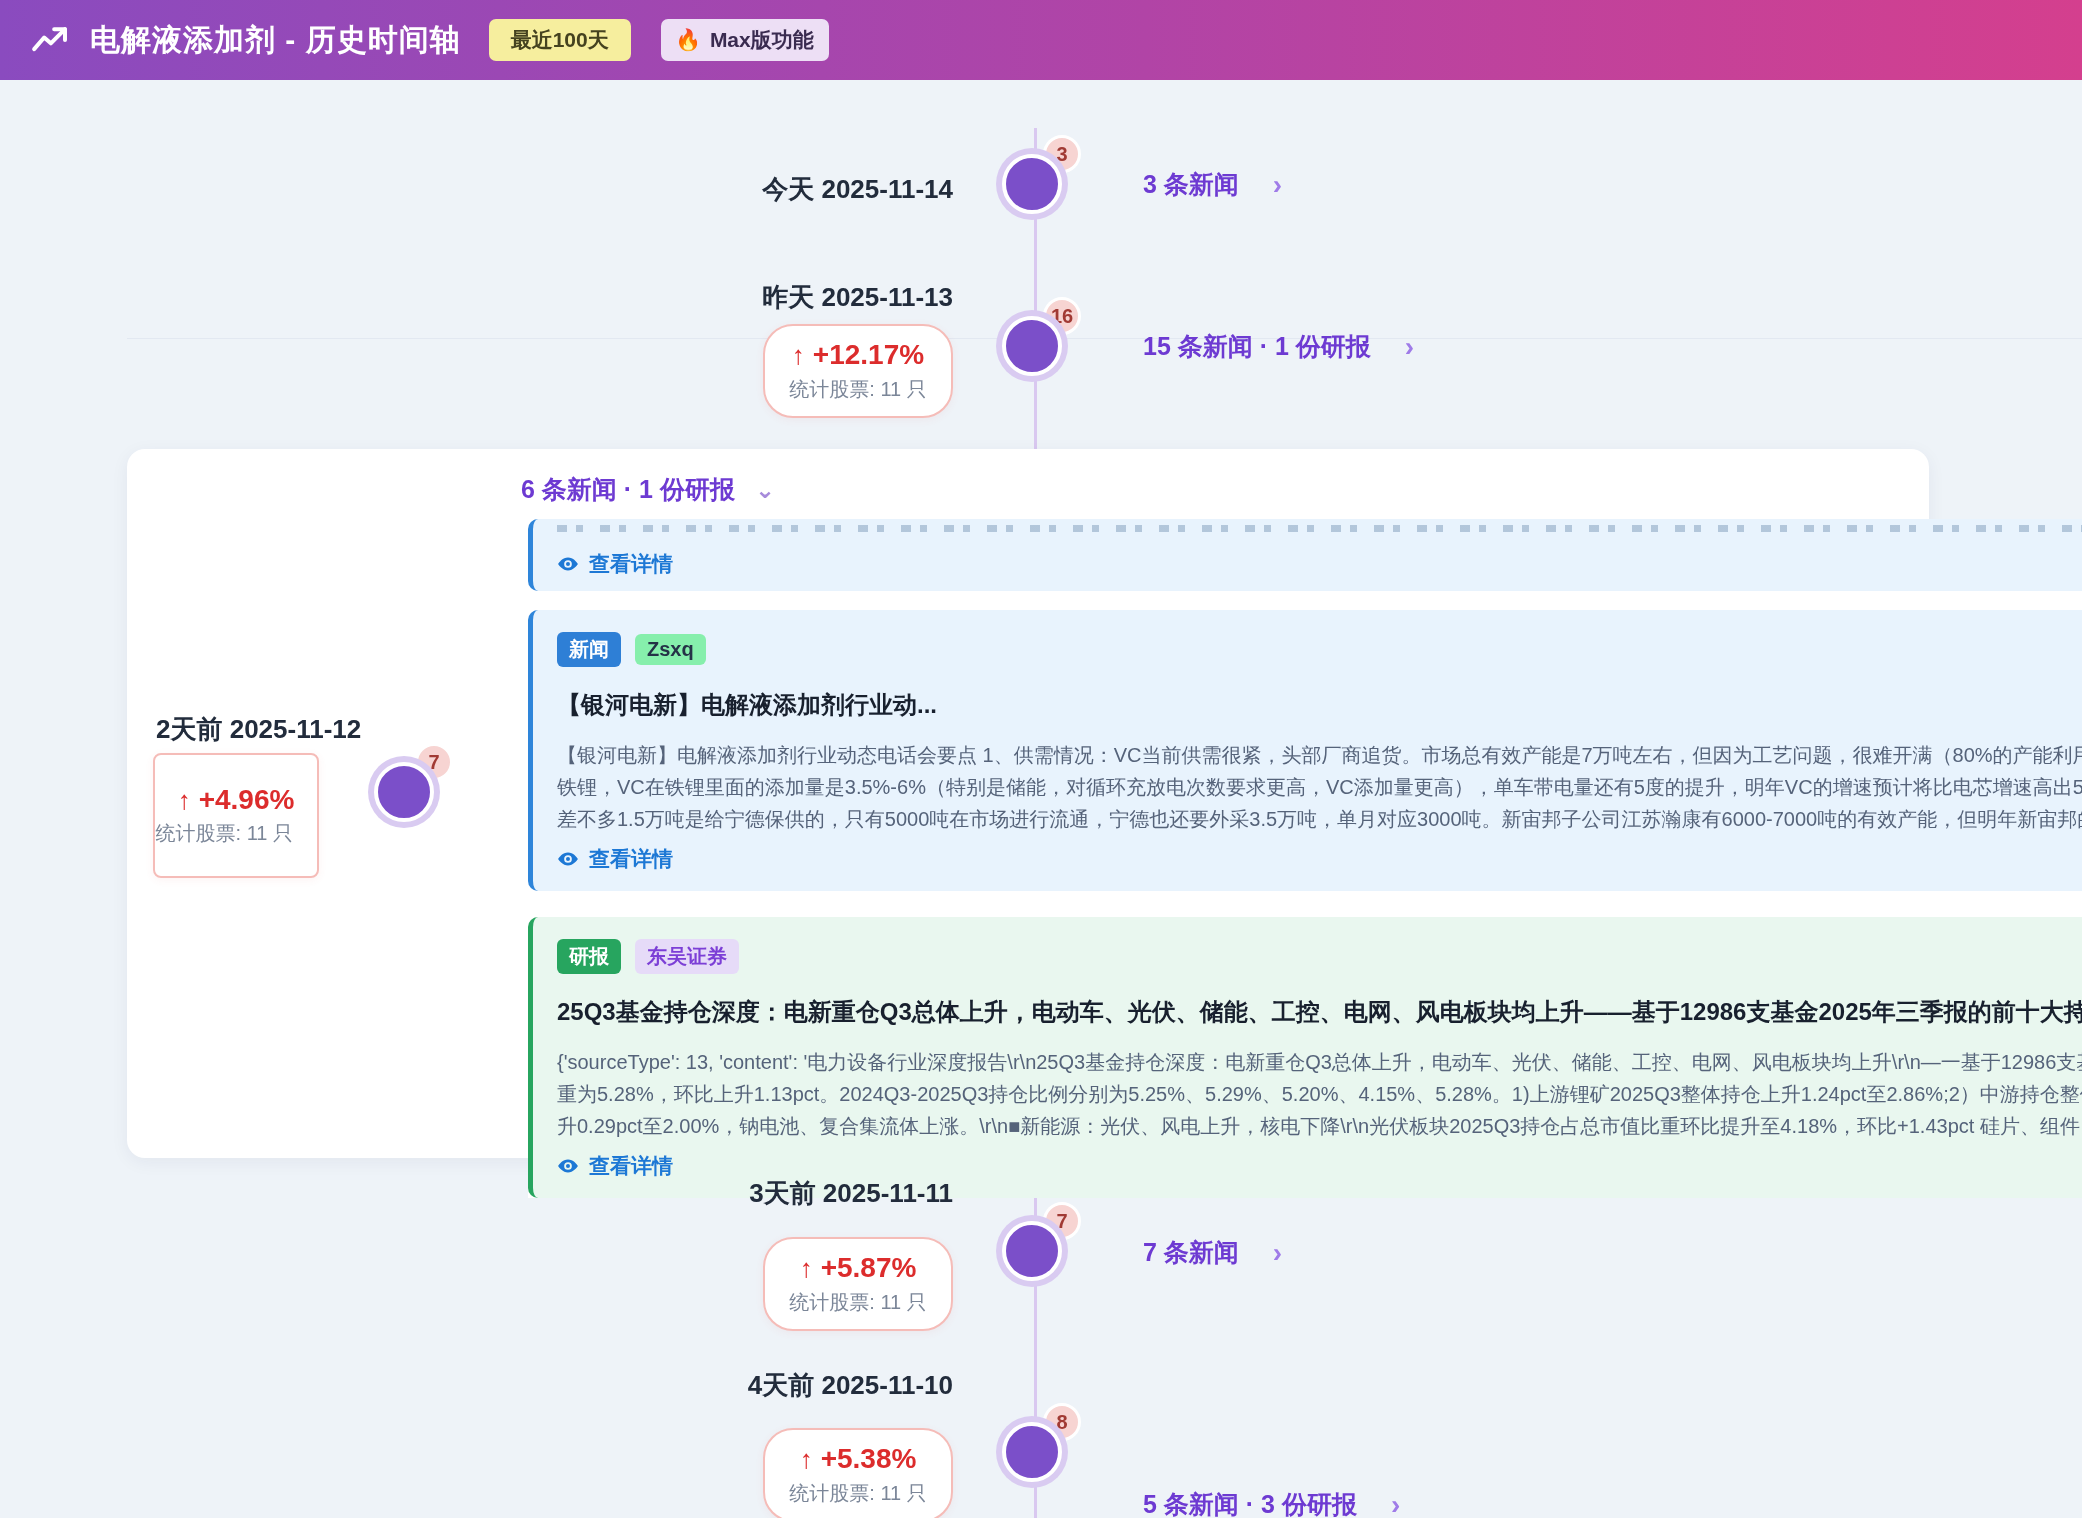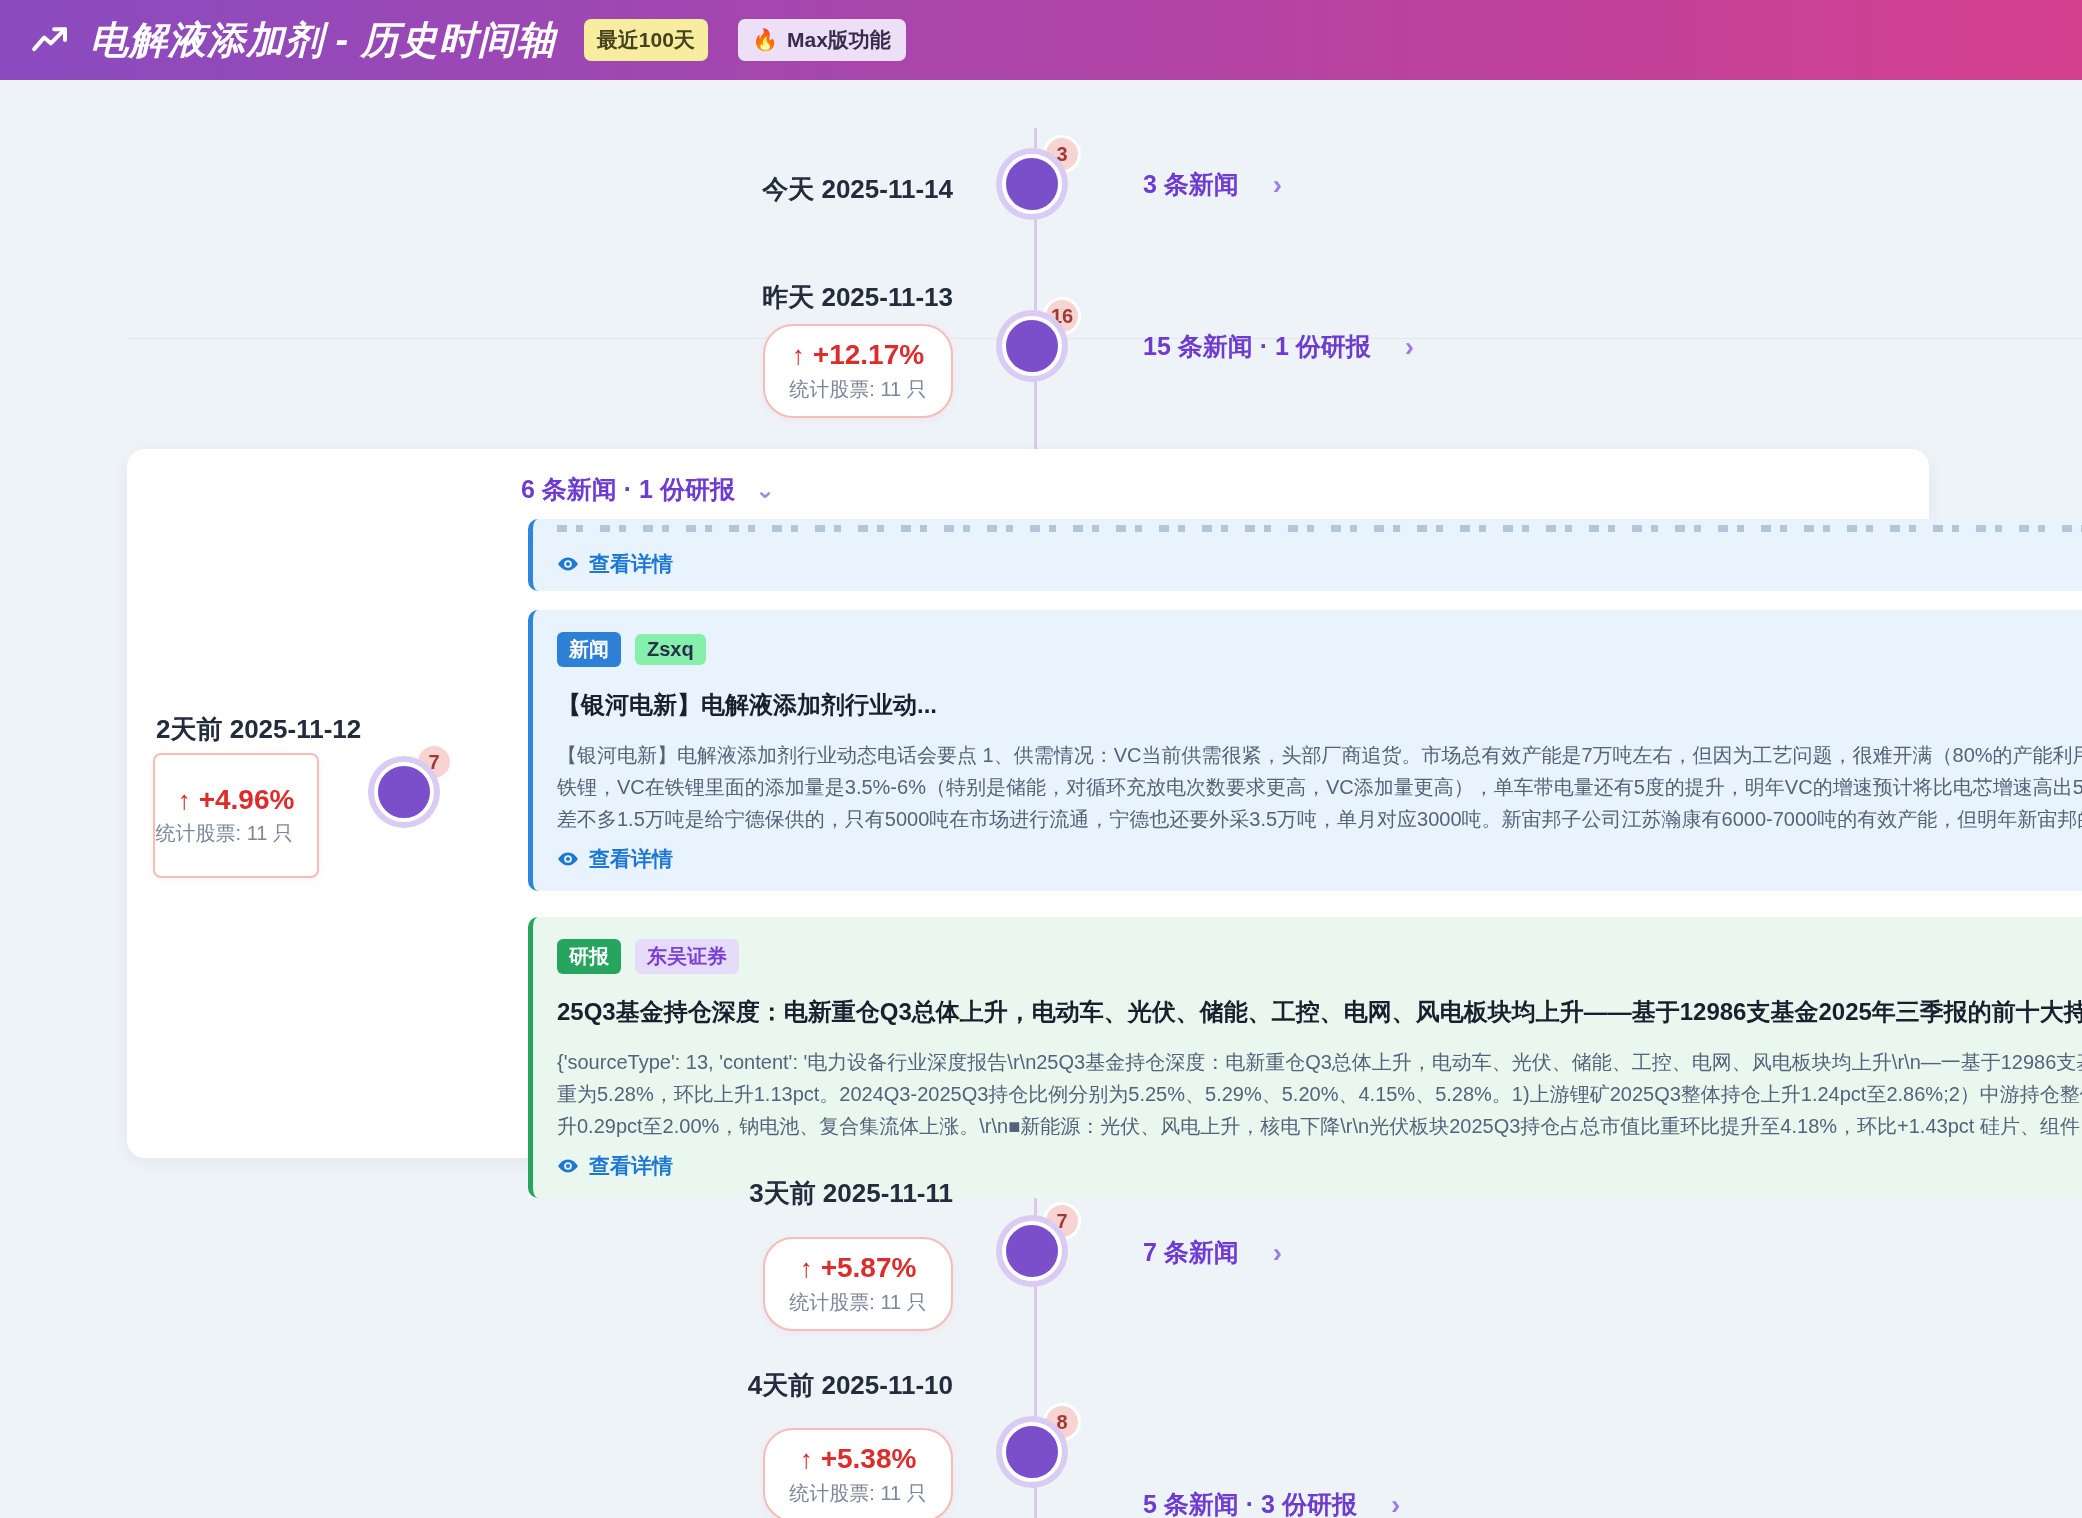--- a/index.html
+++ b/index.html
@@ -17,7 +17,7 @@
     display:flex; align-items:center; padding:0 30px; color:#fff;
   }
   .trend-icon { width:40px; height:40px; margin-right:20px; flex:0 0 auto; }
-  .page-title { font-size:38px; font-weight:bold; letter-spacing:1px;font-style:italic; }
+  .page-title { font-size:30px; font-weight:bold; letter-spacing:1px; }
   .badge-days {
     margin-left:28px; background:#f6ee9e; color:#45421f;
     font-size:21px; font-weight:bold; padding:7px 13px; border-radius:7px;

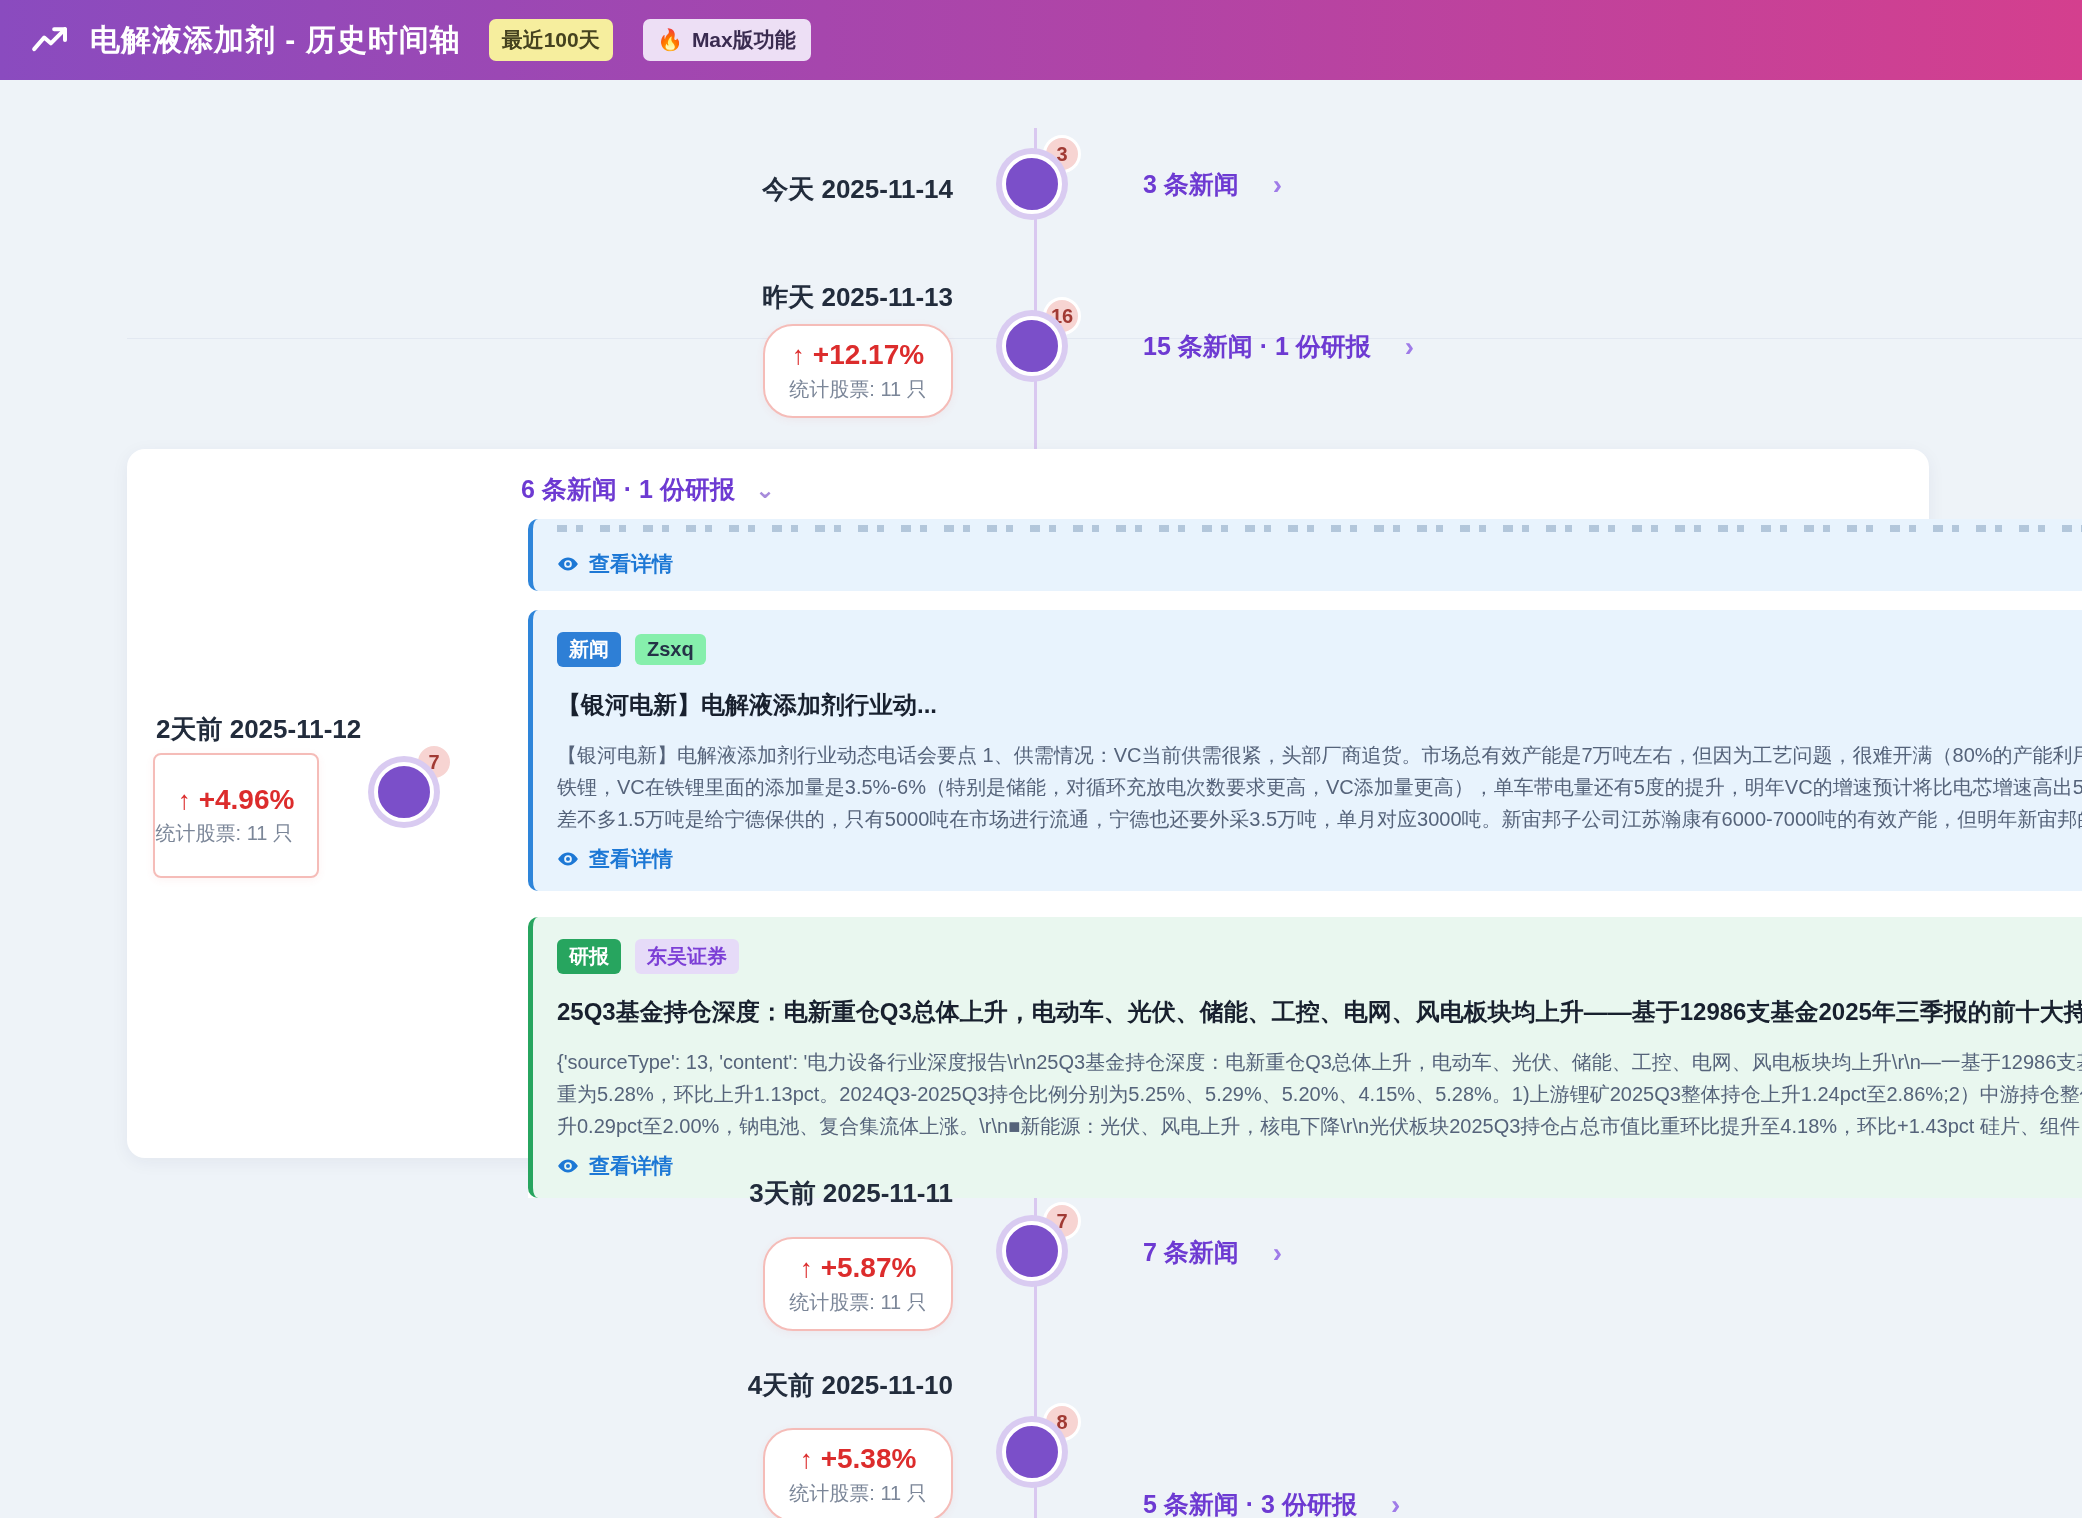--- a/index.html
+++ b/index.html
@@ -20,7 +20,7 @@
   .page-title { font-size:30px; font-weight:bold; letter-spacing:1px; }
   .badge-days {
     margin-left:28px; background:#f6ee9e; color:#45421f;
-    font-size:21px; font-weight:bold; padding:7px 13px; border-radius:7px;
+    font-size:21px; font-weight:bold; padding:7px 22px; border-radius:7px;
   }
   .badge-max {
     margin-left:30px; background:#eddff5; color:#3a2b50;

